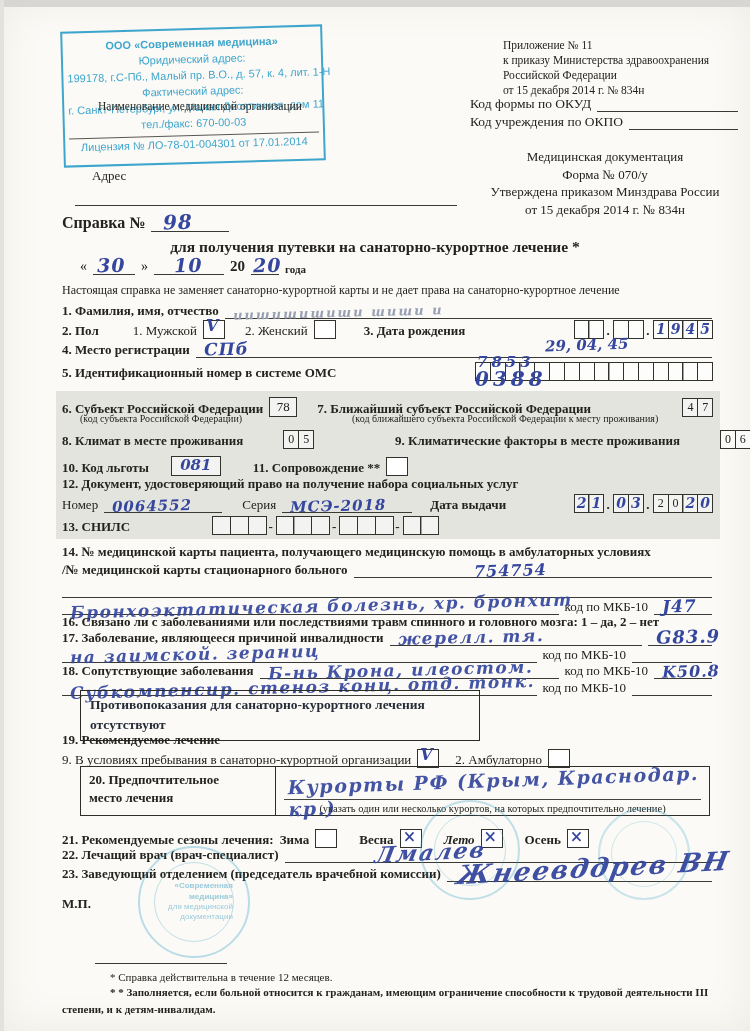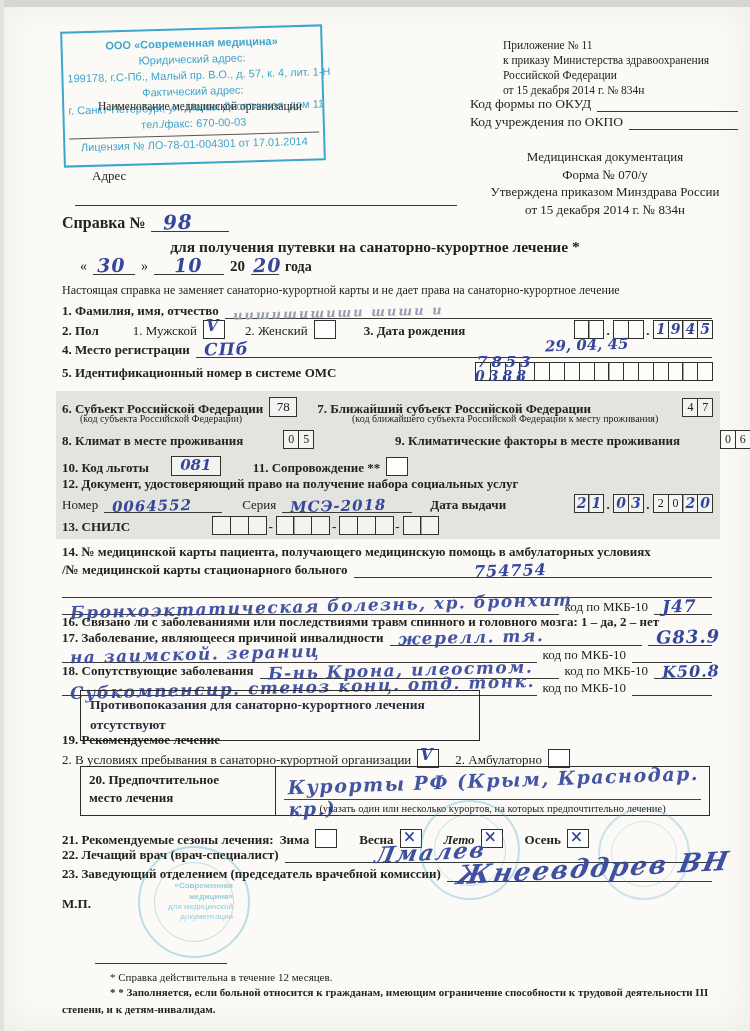--- a/index.html
+++ b/index.html
@@ -138,7 +138,7 @@
     <span class="ulw" style="width:28px;">
       <span class="hw hwv" style="font-size:19px;left:2px;">20</span>
     </span>
-    <span class="b" style="font-size:14px;">года</span>
+    <span class="b" style="font-size:11px;">года</span>
   </div>
   <div class="abs" style="left:62px;top:283px;font-size:12px;">Настоящая справка не заменяет санаторно-курортной карты и не дает права на санаторно-курортное лечение</div>
 

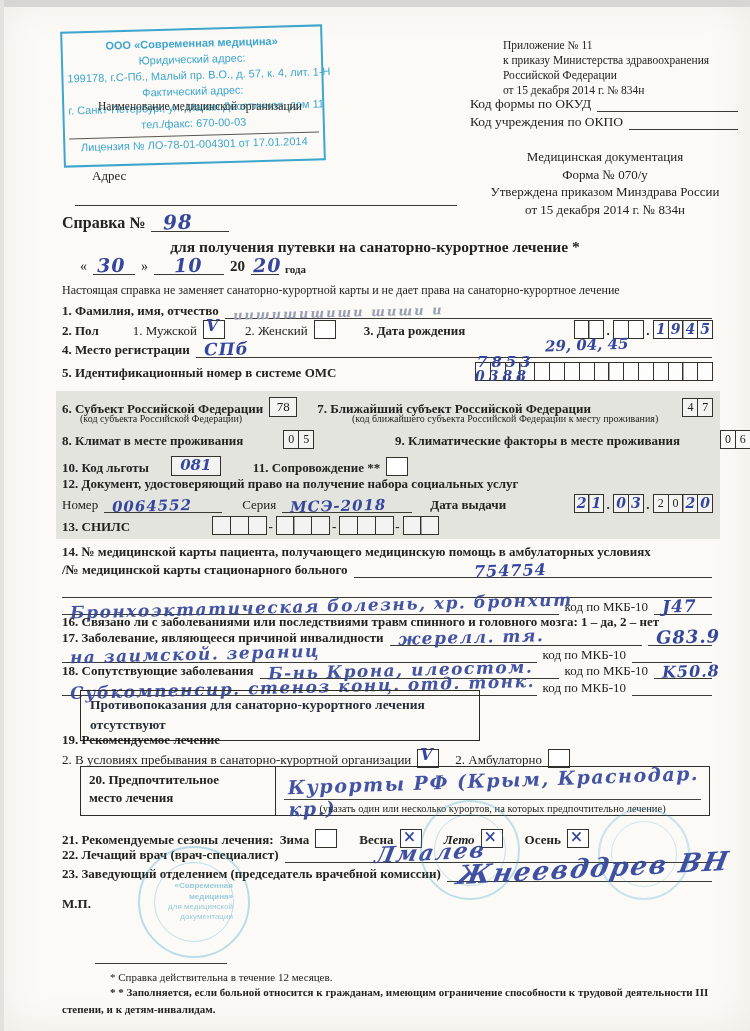--- a/index.html
+++ b/index.html
@@ -202,7 +202,7 @@
       <span class="cell"></span>
         <span class="cell"></span>
       <span class="hw" style="position:absolute;left:2px;top:-8px;font-size:15px;letter-spacing:4px;">7853</span>
-      <span class="hw" style="position:absolute;left:0;top:6px;font-size:14px;letter-spacing:4px;">0388</span>
+      <span class="hw" style="position:absolute;left:0;top:6px;font-size:20px;letter-spacing:4px;">0388</span>
     </span>
   </div>
 

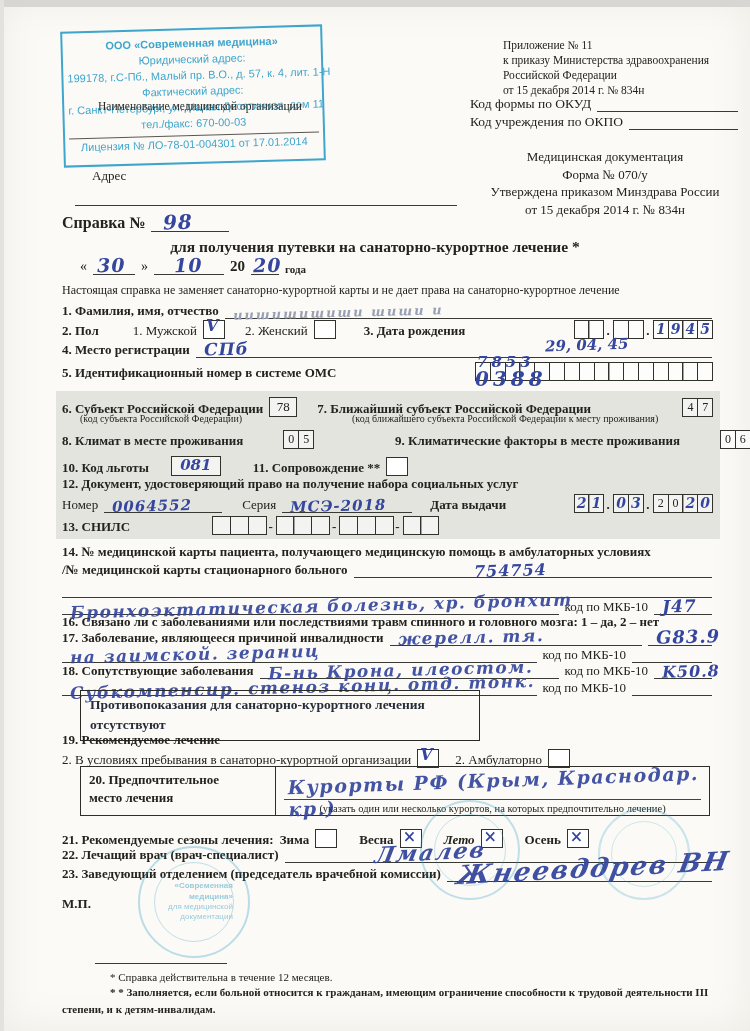--- a/index.html
+++ b/index.html
@@ -364,7 +364,7 @@
     <span>19. Рекомендуемое лечение</span>
   </div>
   <div class="r" style="top:749px;">
-    <span>2. В условиях пребывания в санаторно-курортной организации</span>
+    <span>9. В условиях пребывания в санаторно-курортной организации</span>
     <span class="cb">
       <span class="mk hw">V</span>
     </span>

